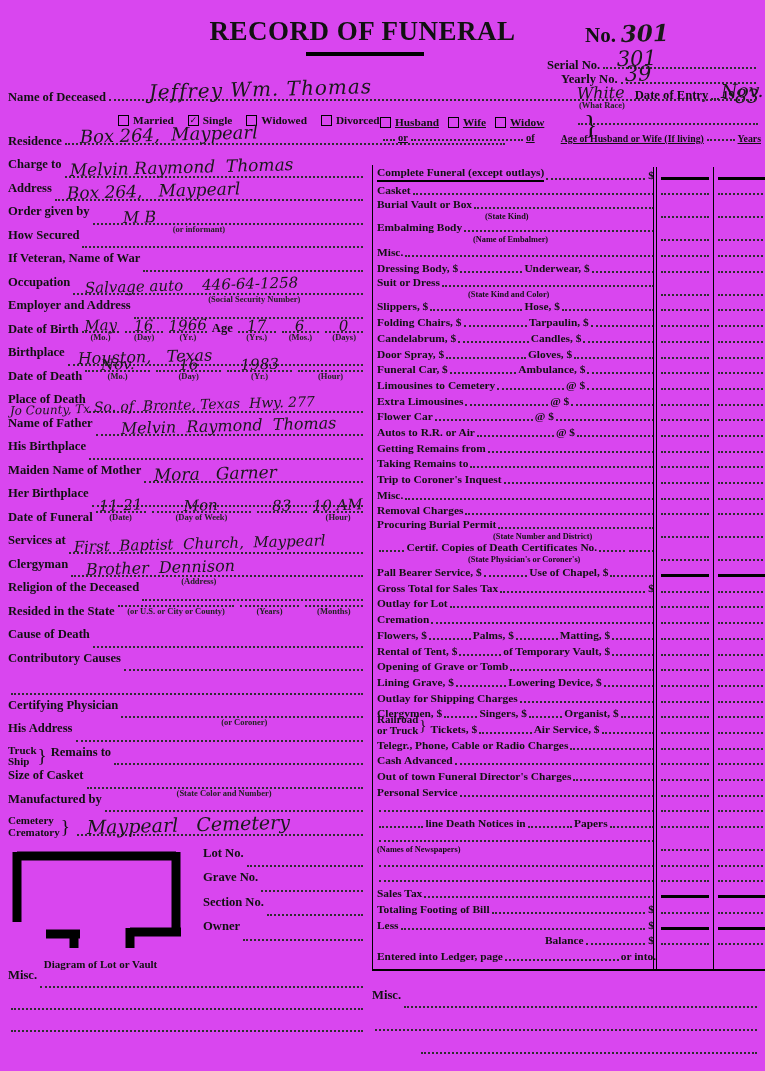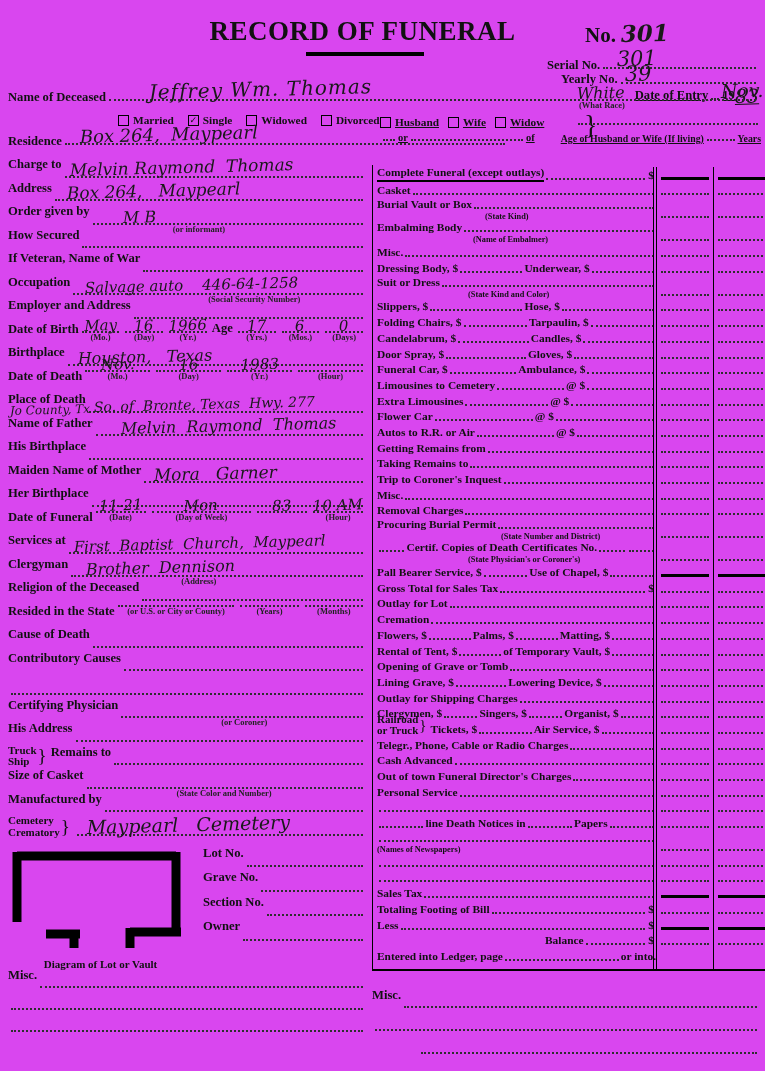--- a/index.html
+++ b/index.html
@@ -106,7 +106,7 @@
         <span class="hw" style="left:4px;font-size:21px;">39</span>
       </span>
     </div>
-    <div class="tg" style="flex:1;text-decoration:underline;">
+    <div class="tg" style="flex:1;">
       <span class="label">Date of Entry</span>
       <span class="dots">
         <span class="hw" style="left:10px;font-size:19px;">Nov. 16</span>

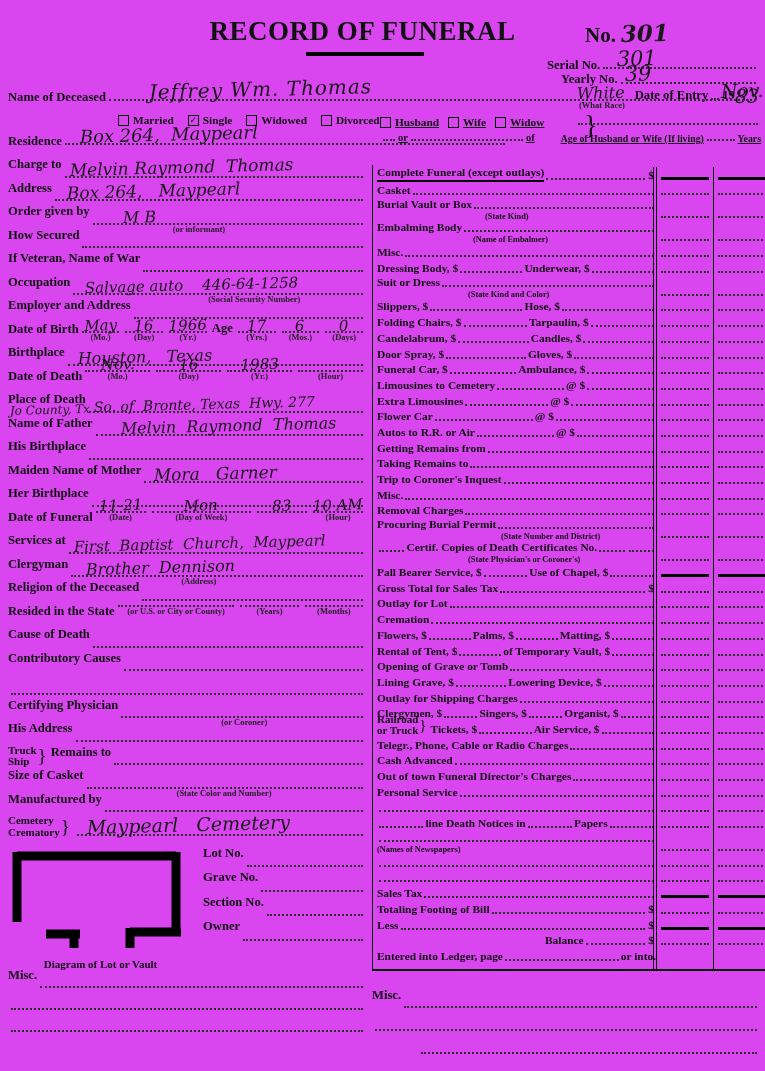--- a/index.html
+++ b/index.html
@@ -732,7 +732,7 @@
           <div class="blabel">
             <span class="t">Procuring Burial Permit</span>
             <span class="dots bdots"></span>
-            <span class="bsub" style="left: 128px; text-align: right;">(State Number and District)</span>
+            <span class="bsub" style="left: 120px; text-align: right;">(State Number and District)</span>
           </div>
           <div class="bcol1">
             <span class="amt"></span>

